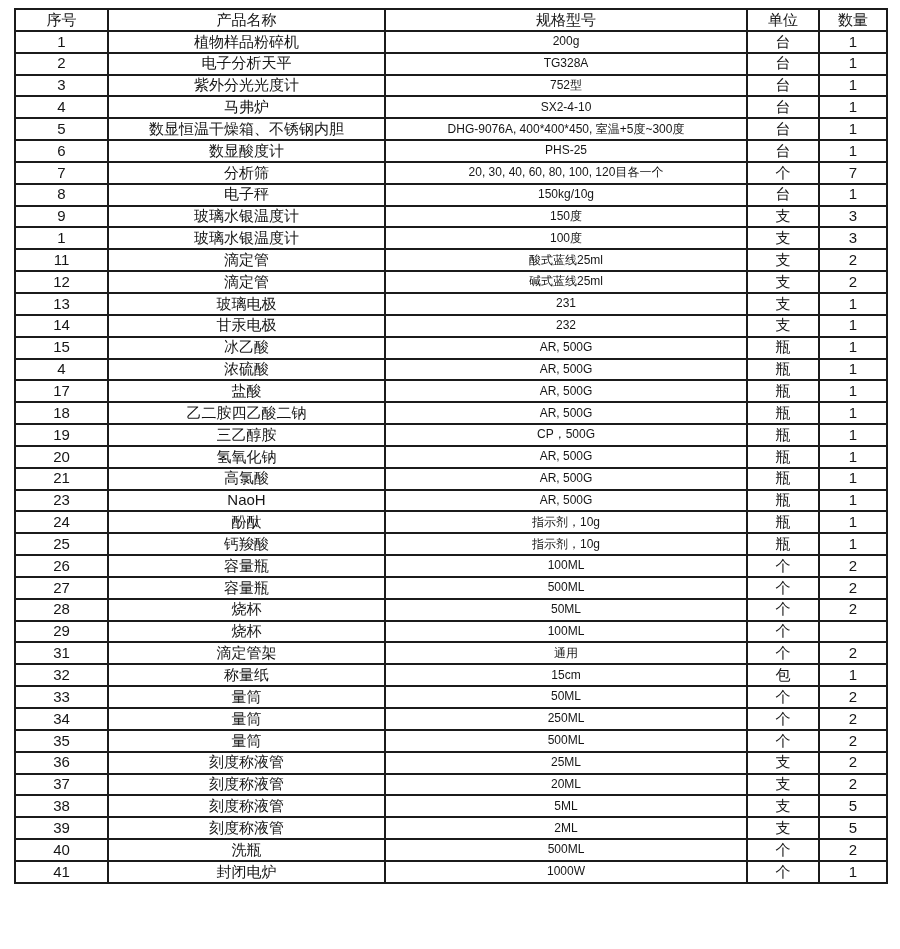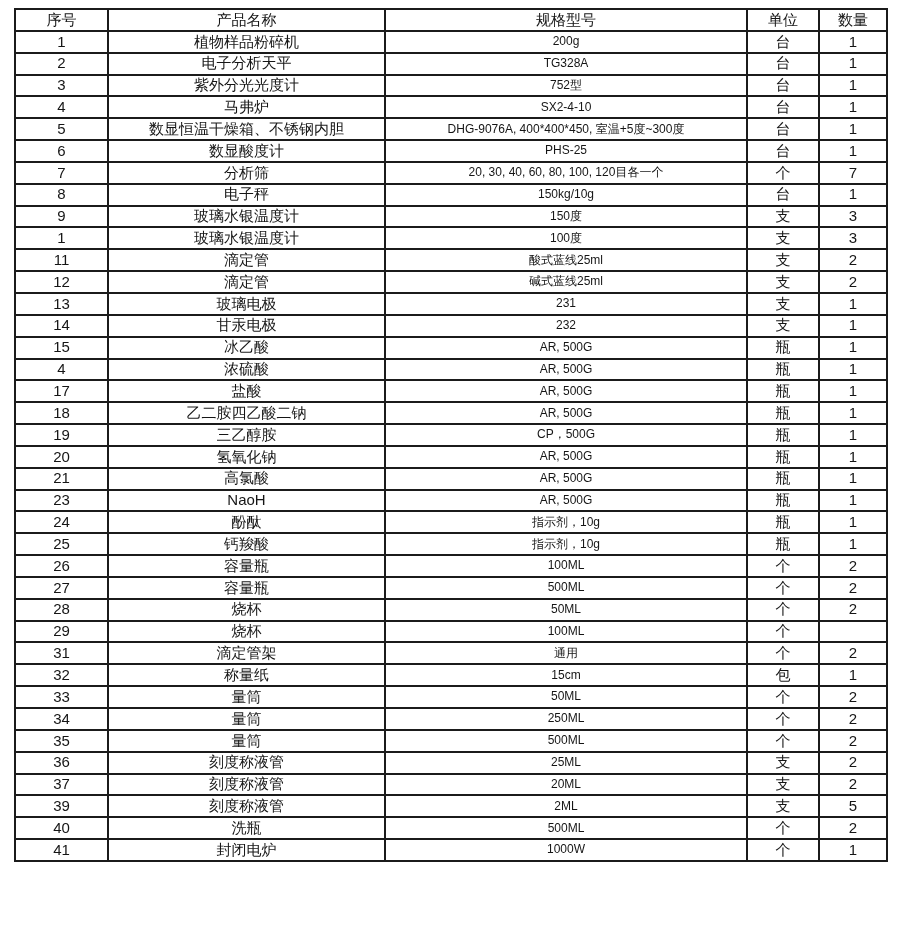--- a/index.html
+++ b/index.html
@@ -318,6 +318,13 @@
           <td>2</td>
         </tr>
         <tr>
+          <td>38</td>
+          <td>刻度称液管</td>
+          <td class="spec-cell">5ML</td>
+          <td>支</td>
+          <td>5</td>
+        </tr>
+        <tr>
           <td>39</td>
           <td>刻度称液管</td>
           <td class="spec-cell">2ML</td>

